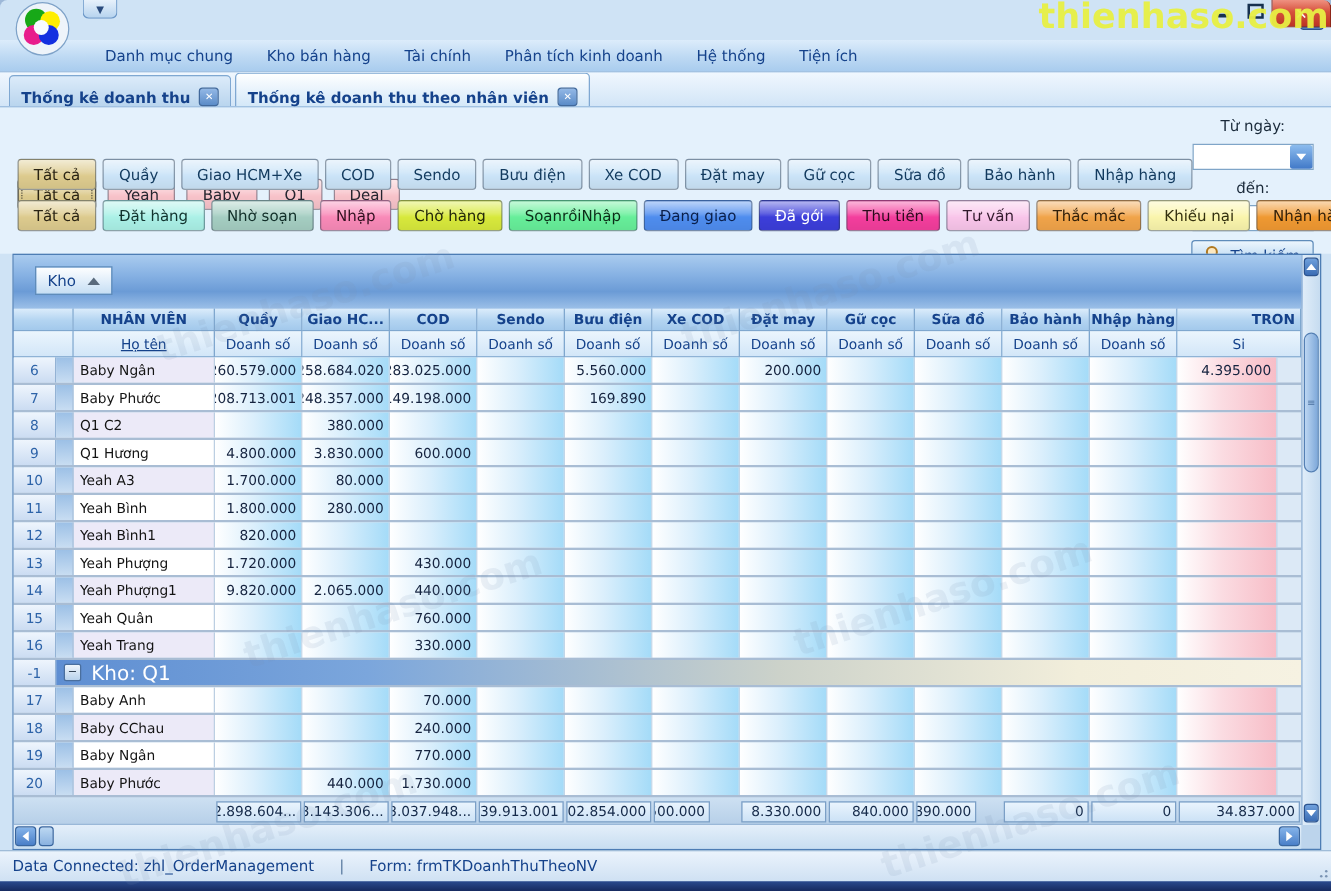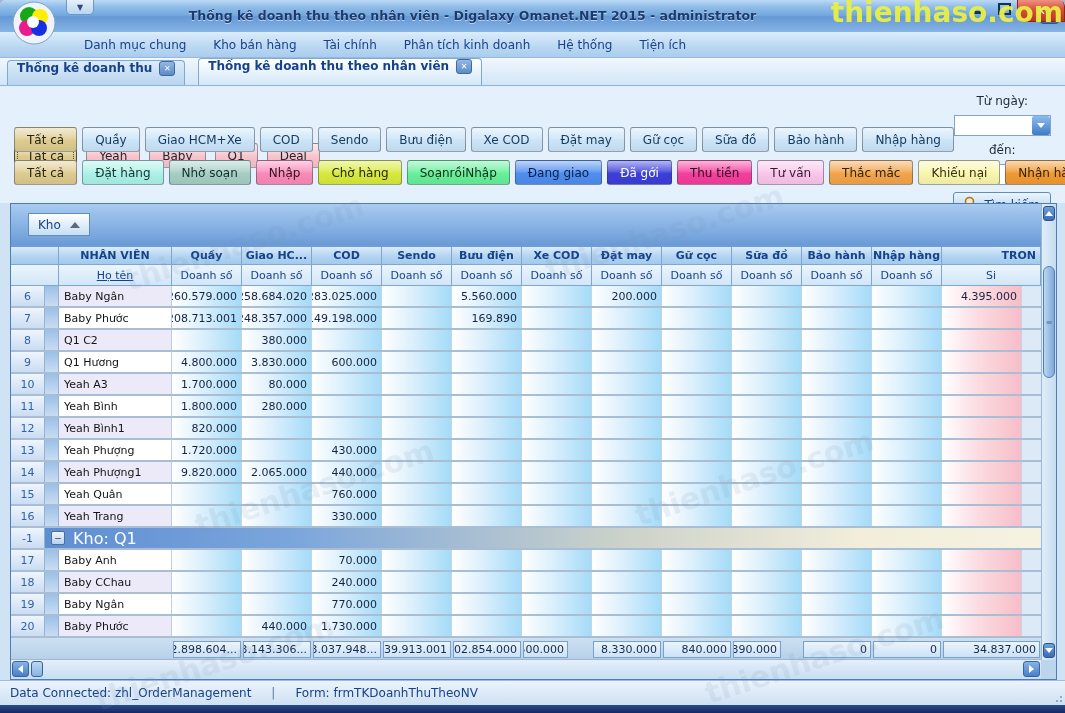--- a/index.html
+++ b/index.html
@@ -150,9 +150,6 @@
 
 <div class="window">
 
-  <div class="title-bar">
-    <div class="title-text">Thống kê doanh thu theo nhân viên - Digalaxy Omanet.NET 2015 - administrator</div>
-  </div>
   <div class="app-logo">
     <svg width="44" height="44" viewBox="0 0 44 44">
       <circle cx="22" cy="22" r="21" fill="#eef4fa" stroke="#7ea2c8"></circle>

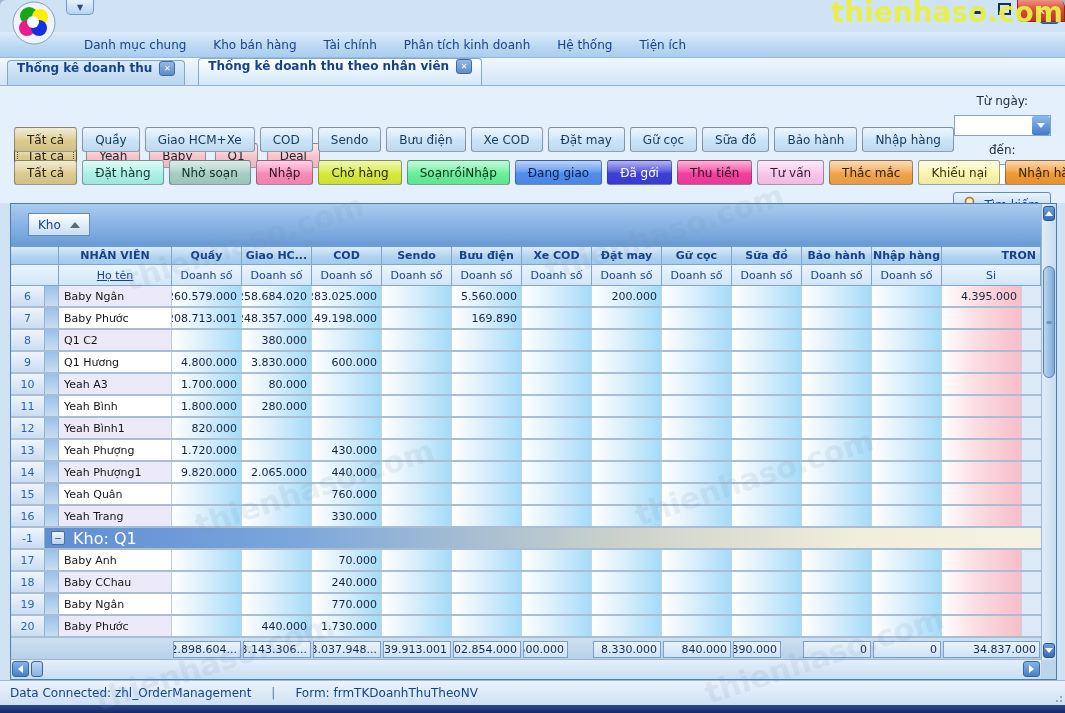--- a/index.html
+++ b/index.html
@@ -37,7 +37,7 @@
   .tab-strip{position:absolute;left:0;top:58px;right:0;height:28px;
     background:linear-gradient(180deg,#f0f7fe,#d2e5f7);border-bottom:1px solid #8fb4da;
     display:flex;align-items:flex-end;padding:0 0 0 7px;box-sizing:border-box;}
-  .tab{display:flex;align-items:flex-start;gap:7px;padding:0 9px;margin-right:13px;height:24px;
+  .tab{display:flex;align-items:flex-end;gap:7px;padding:0 9px;margin-right:3px;height:24px;
     border:1px solid #7fa8d2;border-bottom:none;border-radius:4px 4px 0 0;
     font-size:12px;font-weight:bold;color:#15428b;
     background:linear-gradient(#dcebfa,#b9d5ee);white-space:nowrap;}

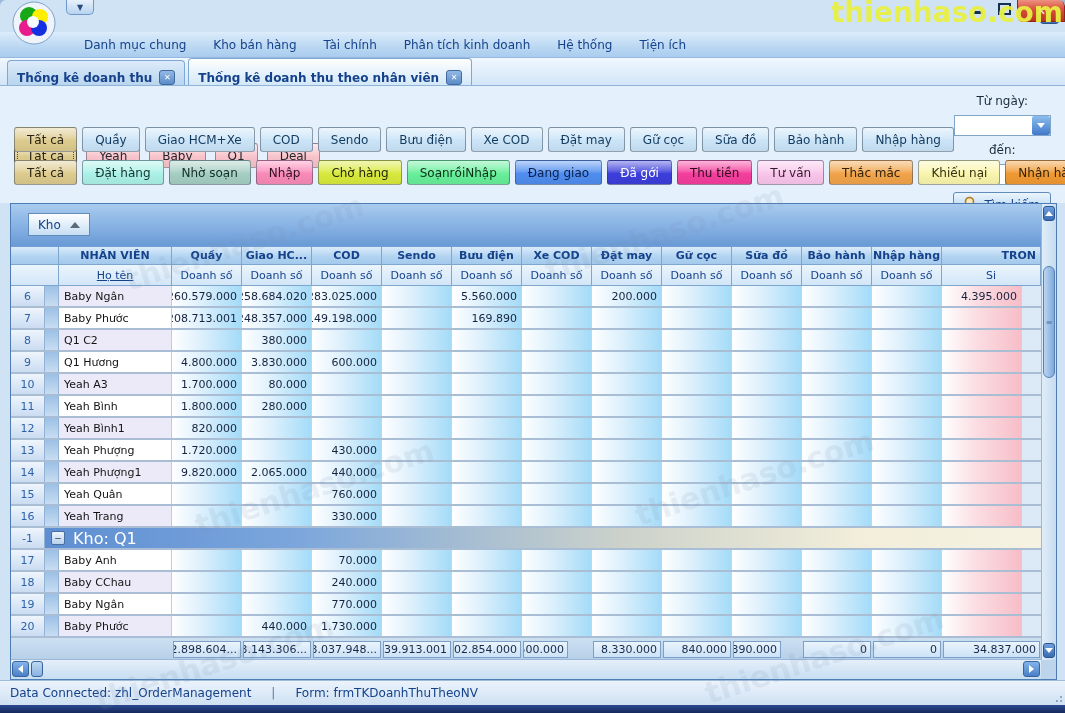--- a/index.html
+++ b/index.html
@@ -75,7 +75,7 @@
   
   .grid-outer{position:absolute;left:10px;top:203px;width:1047px;height:477px;
     border:1px solid #4d7db4;box-sizing:border-box;background:#bcd4ec;}
-  .group-panel{position:absolute;left:0;top:0;right:0;height:60px;
+  .group-panel{position:absolute;left:0;top:0;right:0;height:43px;
     background:linear-gradient(180deg,#a9cbef 0%,#86b1e3 38%,#6b9bd6 68%,#9cc0e8 100%);}
   .group-chip{position:absolute;left:17px;top:9px;height:23px;padding:0 9px;display:flex;
     align-items:center;gap:9px;background:linear-gradient(#fdfeff,#dcebf9 60%,#c6def3);

